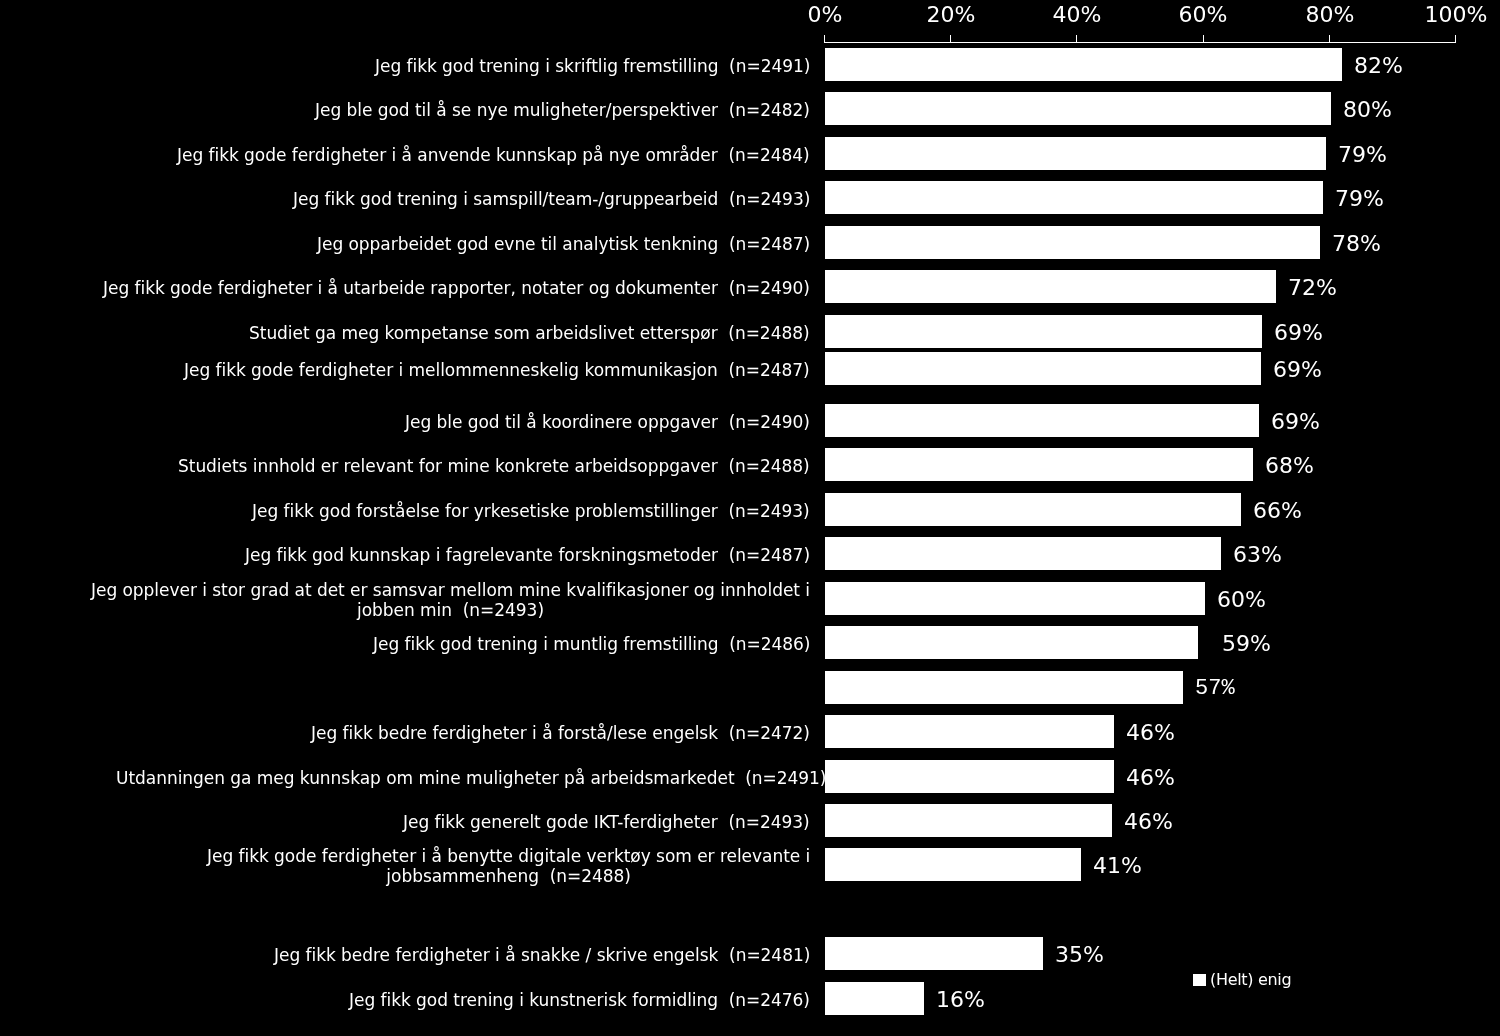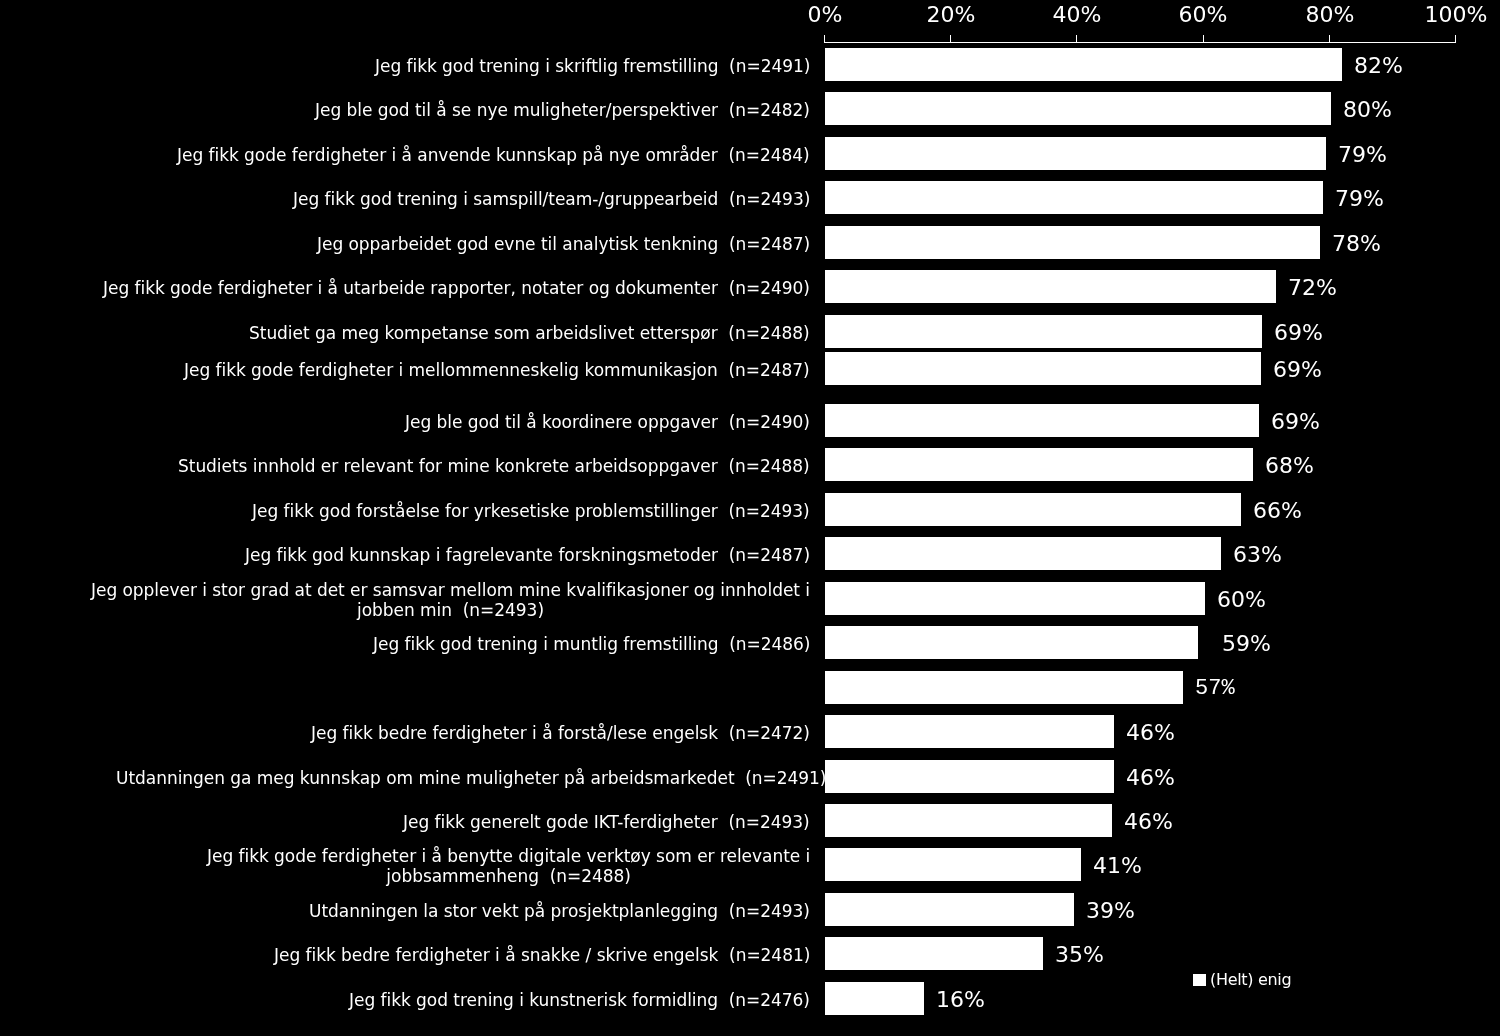--- a/index.html
+++ b/index.html
@@ -137,11 +137,6 @@
     <div class="bar" style="left:824.80px;top:0;width:256.41px;height:33.00px;"></div>
     <div class="vlab" style="left:1093.41px;top:6.70px;">41%</div>
   </div>
-  <div class="row" style="top:892.93px;height:33.00px;">
-    <div class="cat" style="left:0;top:8.00px;width:810.00px;"><span>Utdanningen la stor vekt på prosjektplanlegging  (n=2493)</span></div>
-    <div class="bar" style="left:824.80px;top:0;width:249.48px;height:33.00px;"></div>
-    <div class="vlab" style="left:1086.48px;top:6.70px;">39%</div>
-  </div>
   <div class="row" style="top:937.40px;height:33.00px;">
     <div class="cat" style="left:0;top:8.00px;width:810.00px;"><span>Jeg fikk bedre ferdigheter i å snakke / skrive engelsk  (n=2481)</span></div>
     <div class="bar" style="left:824.80px;top:0;width:217.98px;height:33.00px;"></div>

